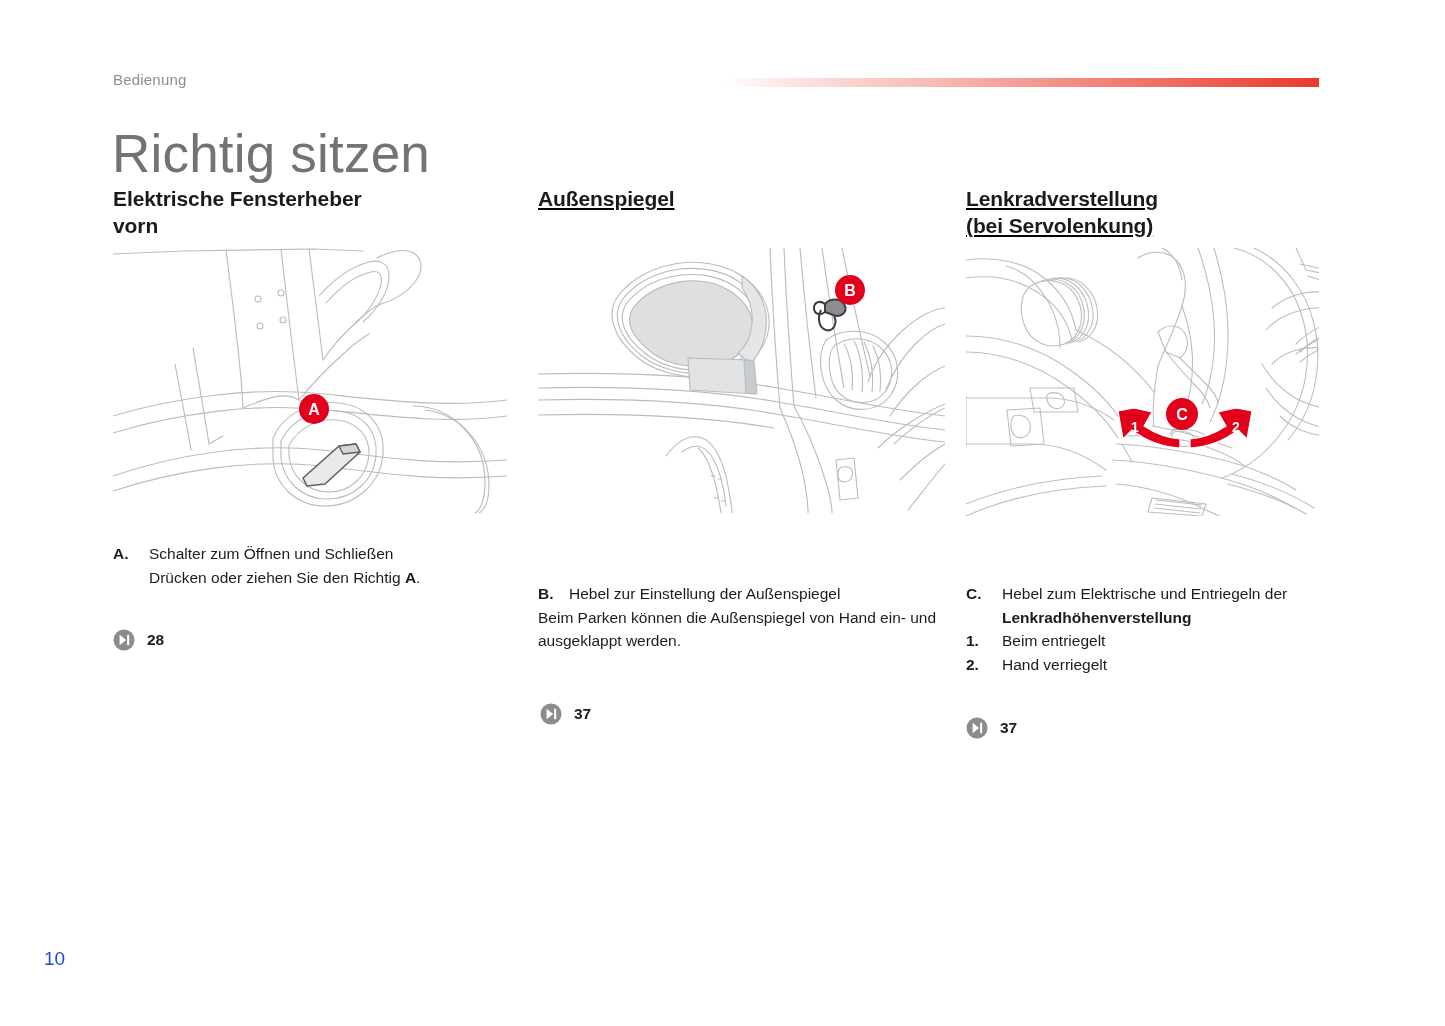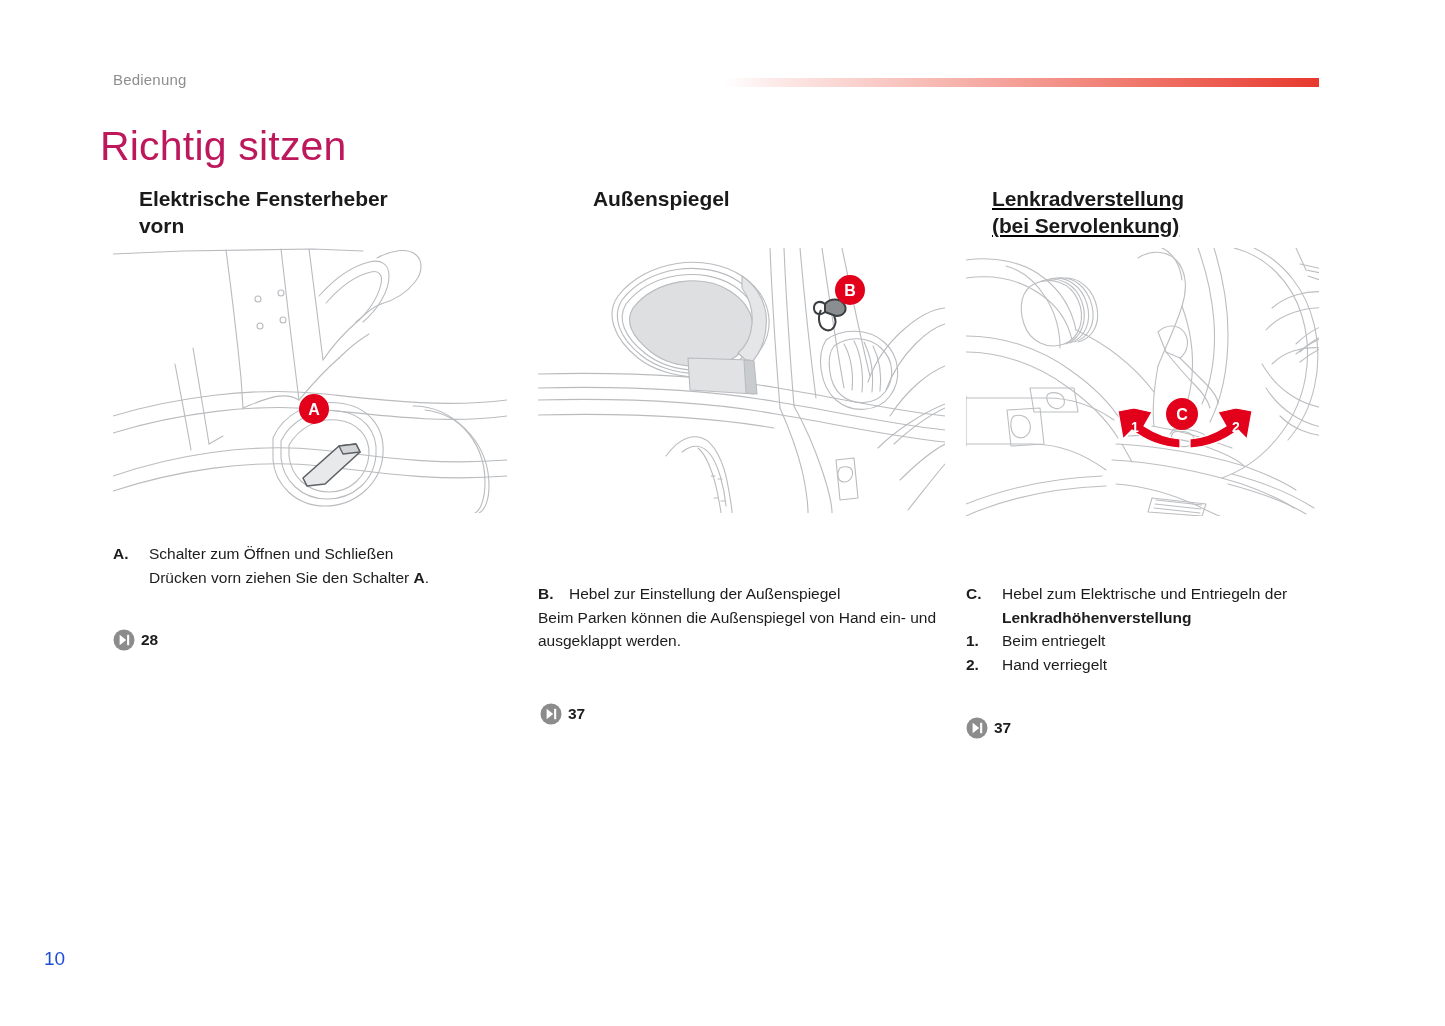--- a/index.html
+++ b/index.html
@@ -39,11 +39,11 @@
 
   .page-title {
     position: absolute;
-    left: 100px;
+    left: 112px;
     top: 123px;
-    font-size: 41px;
+    font-size: 53px;
     font-weight: 400;
-    color: #be185d;
+    color: #737373;
     letter-spacing: 0.2px;
   }
 

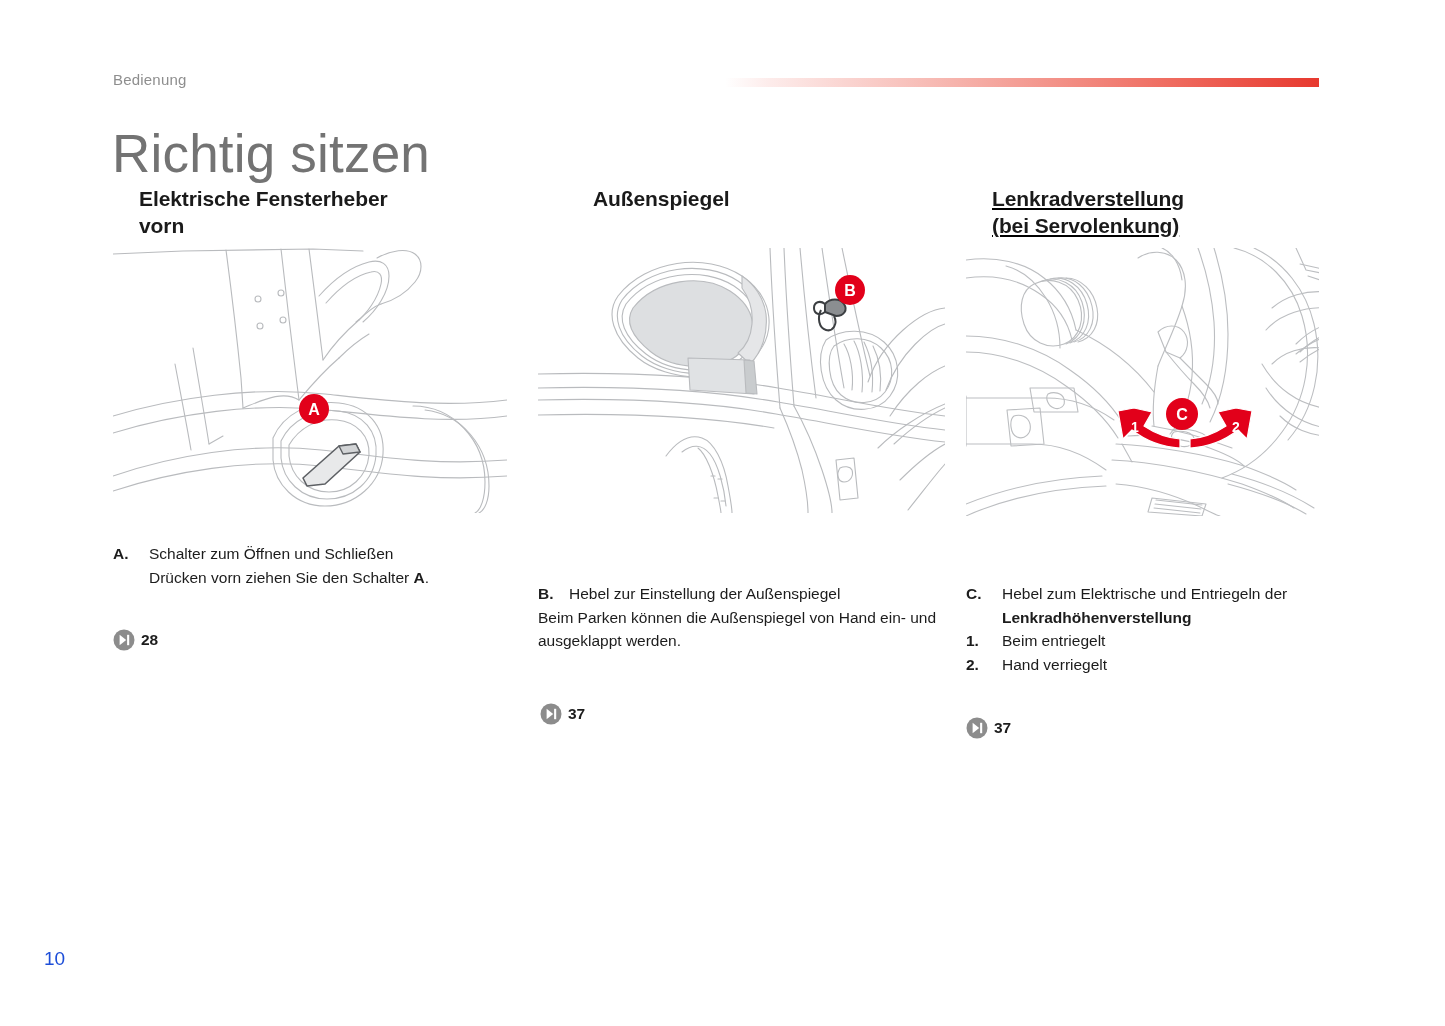--- a/index.html
+++ b/index.html
@@ -51,7 +51,6 @@
   .col {
     position: absolute;
     top: 186px;
-    margin-left: 26px;
   }
   .col-1 { left: 113px; width: 395px; }
   .col-2 { left: 567px; width: 407px; }

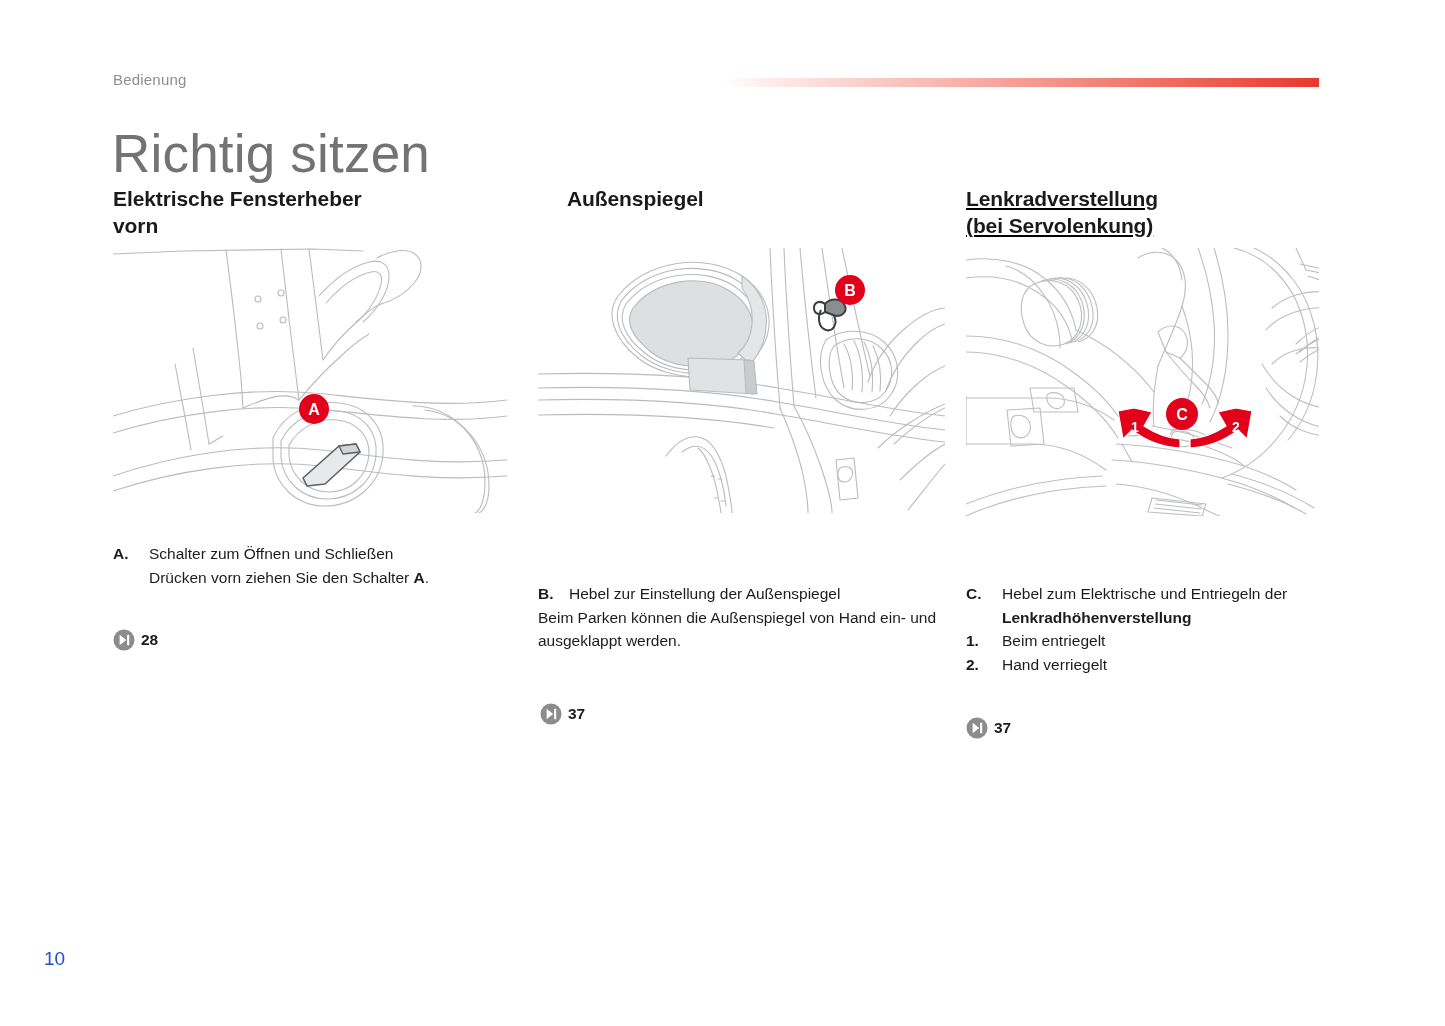--- a/index.html
+++ b/index.html
@@ -53,7 +53,7 @@
     top: 186px;
   }
   .col-1 { left: 113px; width: 395px; }
-  .col-2 { left: 567px; width: 407px; }
+  .col-2 { left: 538px; width: 407px; text-decoration: underline; }
   .col-3 { left: 966px; width: 395px; text-decoration: underline; }
 
   .col-heading {

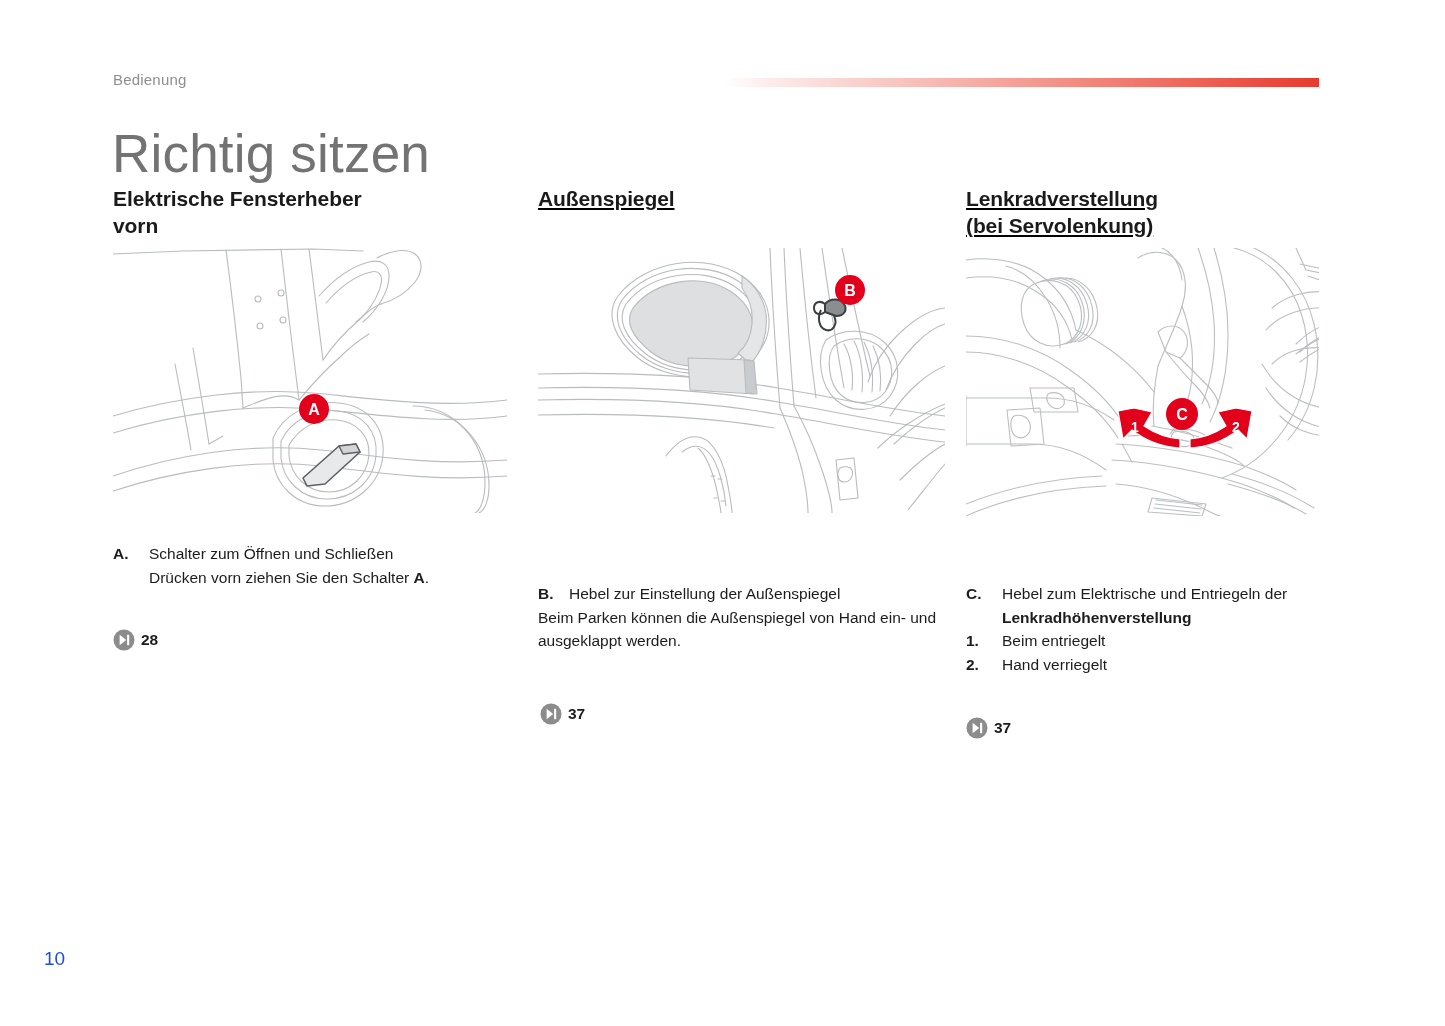--- a/index.html
+++ b/index.html
@@ -202,7 +202,7 @@
       <span class="item-key">A.</span>
       <span class="item-text">Schalter zum Öffnen und Schließen</span>
     </div>
-    <div class="cont-line"><span>Drücken vorn ziehen Sie den Schalter </span><span class="bold-inline">A</span><span>.</span></div>
+    <div class="cont-line"><span>Drücken oder ziehen Sie den Richtig </span><span class="bold-inline">A</span><span>.</span></div>
   </div>
 
   <div class="page-ref ref-1">

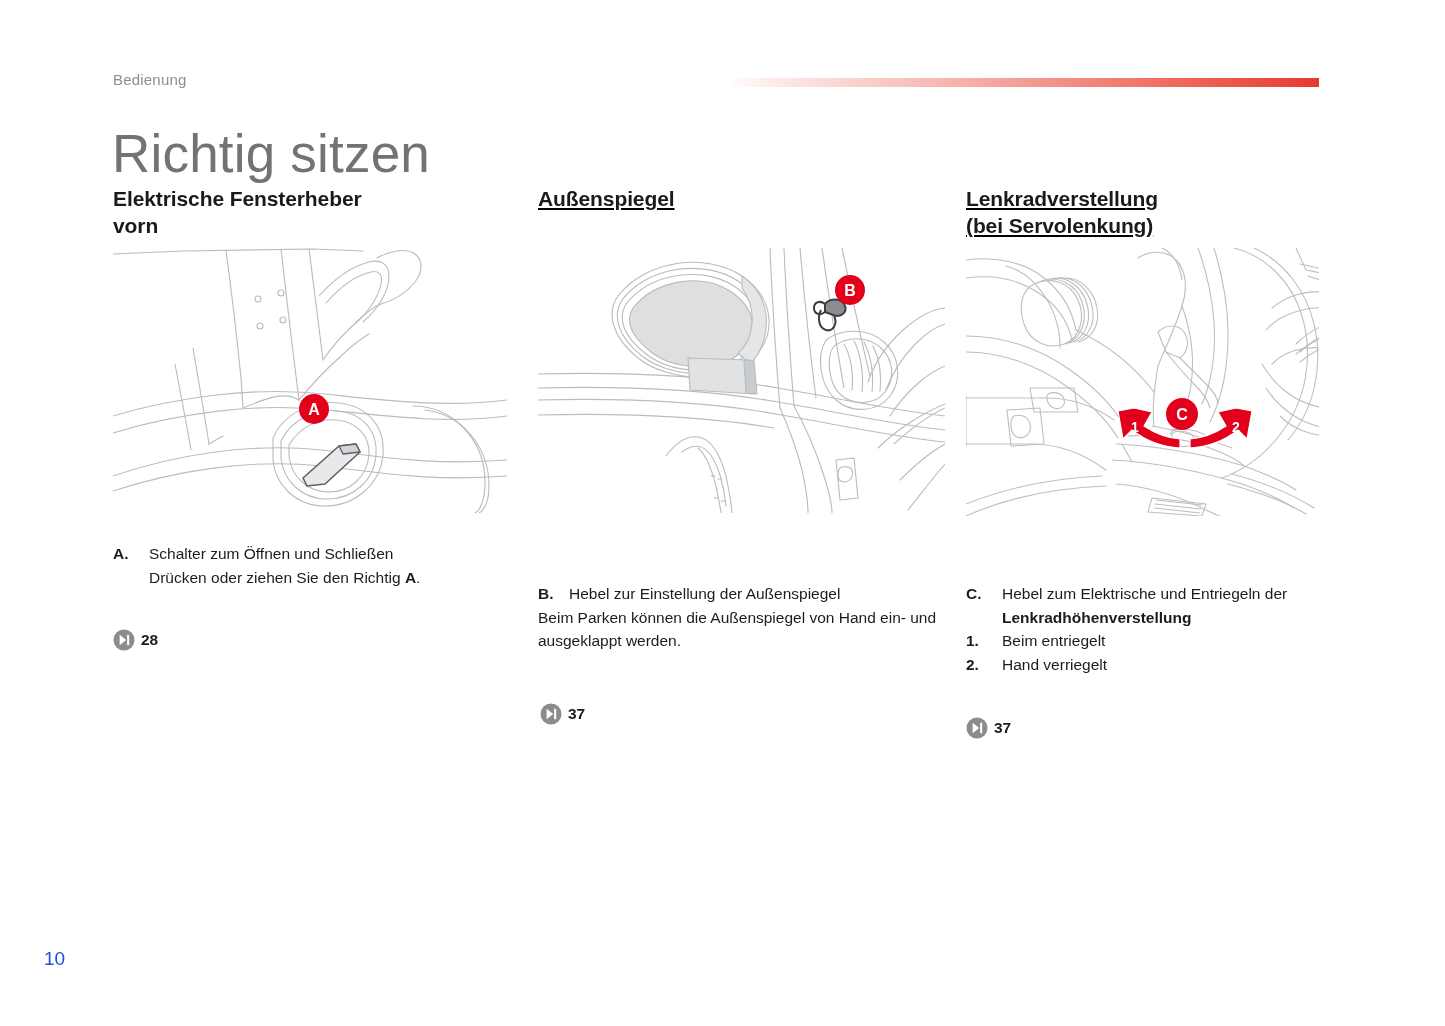--- a/index.html
+++ b/index.html
@@ -108,7 +108,7 @@
     position: absolute;
     display: flex;
     align-items: center;
-    gap: 6px;
+    gap: 12px;
   }
   .ref-1 { left: 113px; top: 629px; }
   .ref-2 { left: 540px; top: 703px; }

